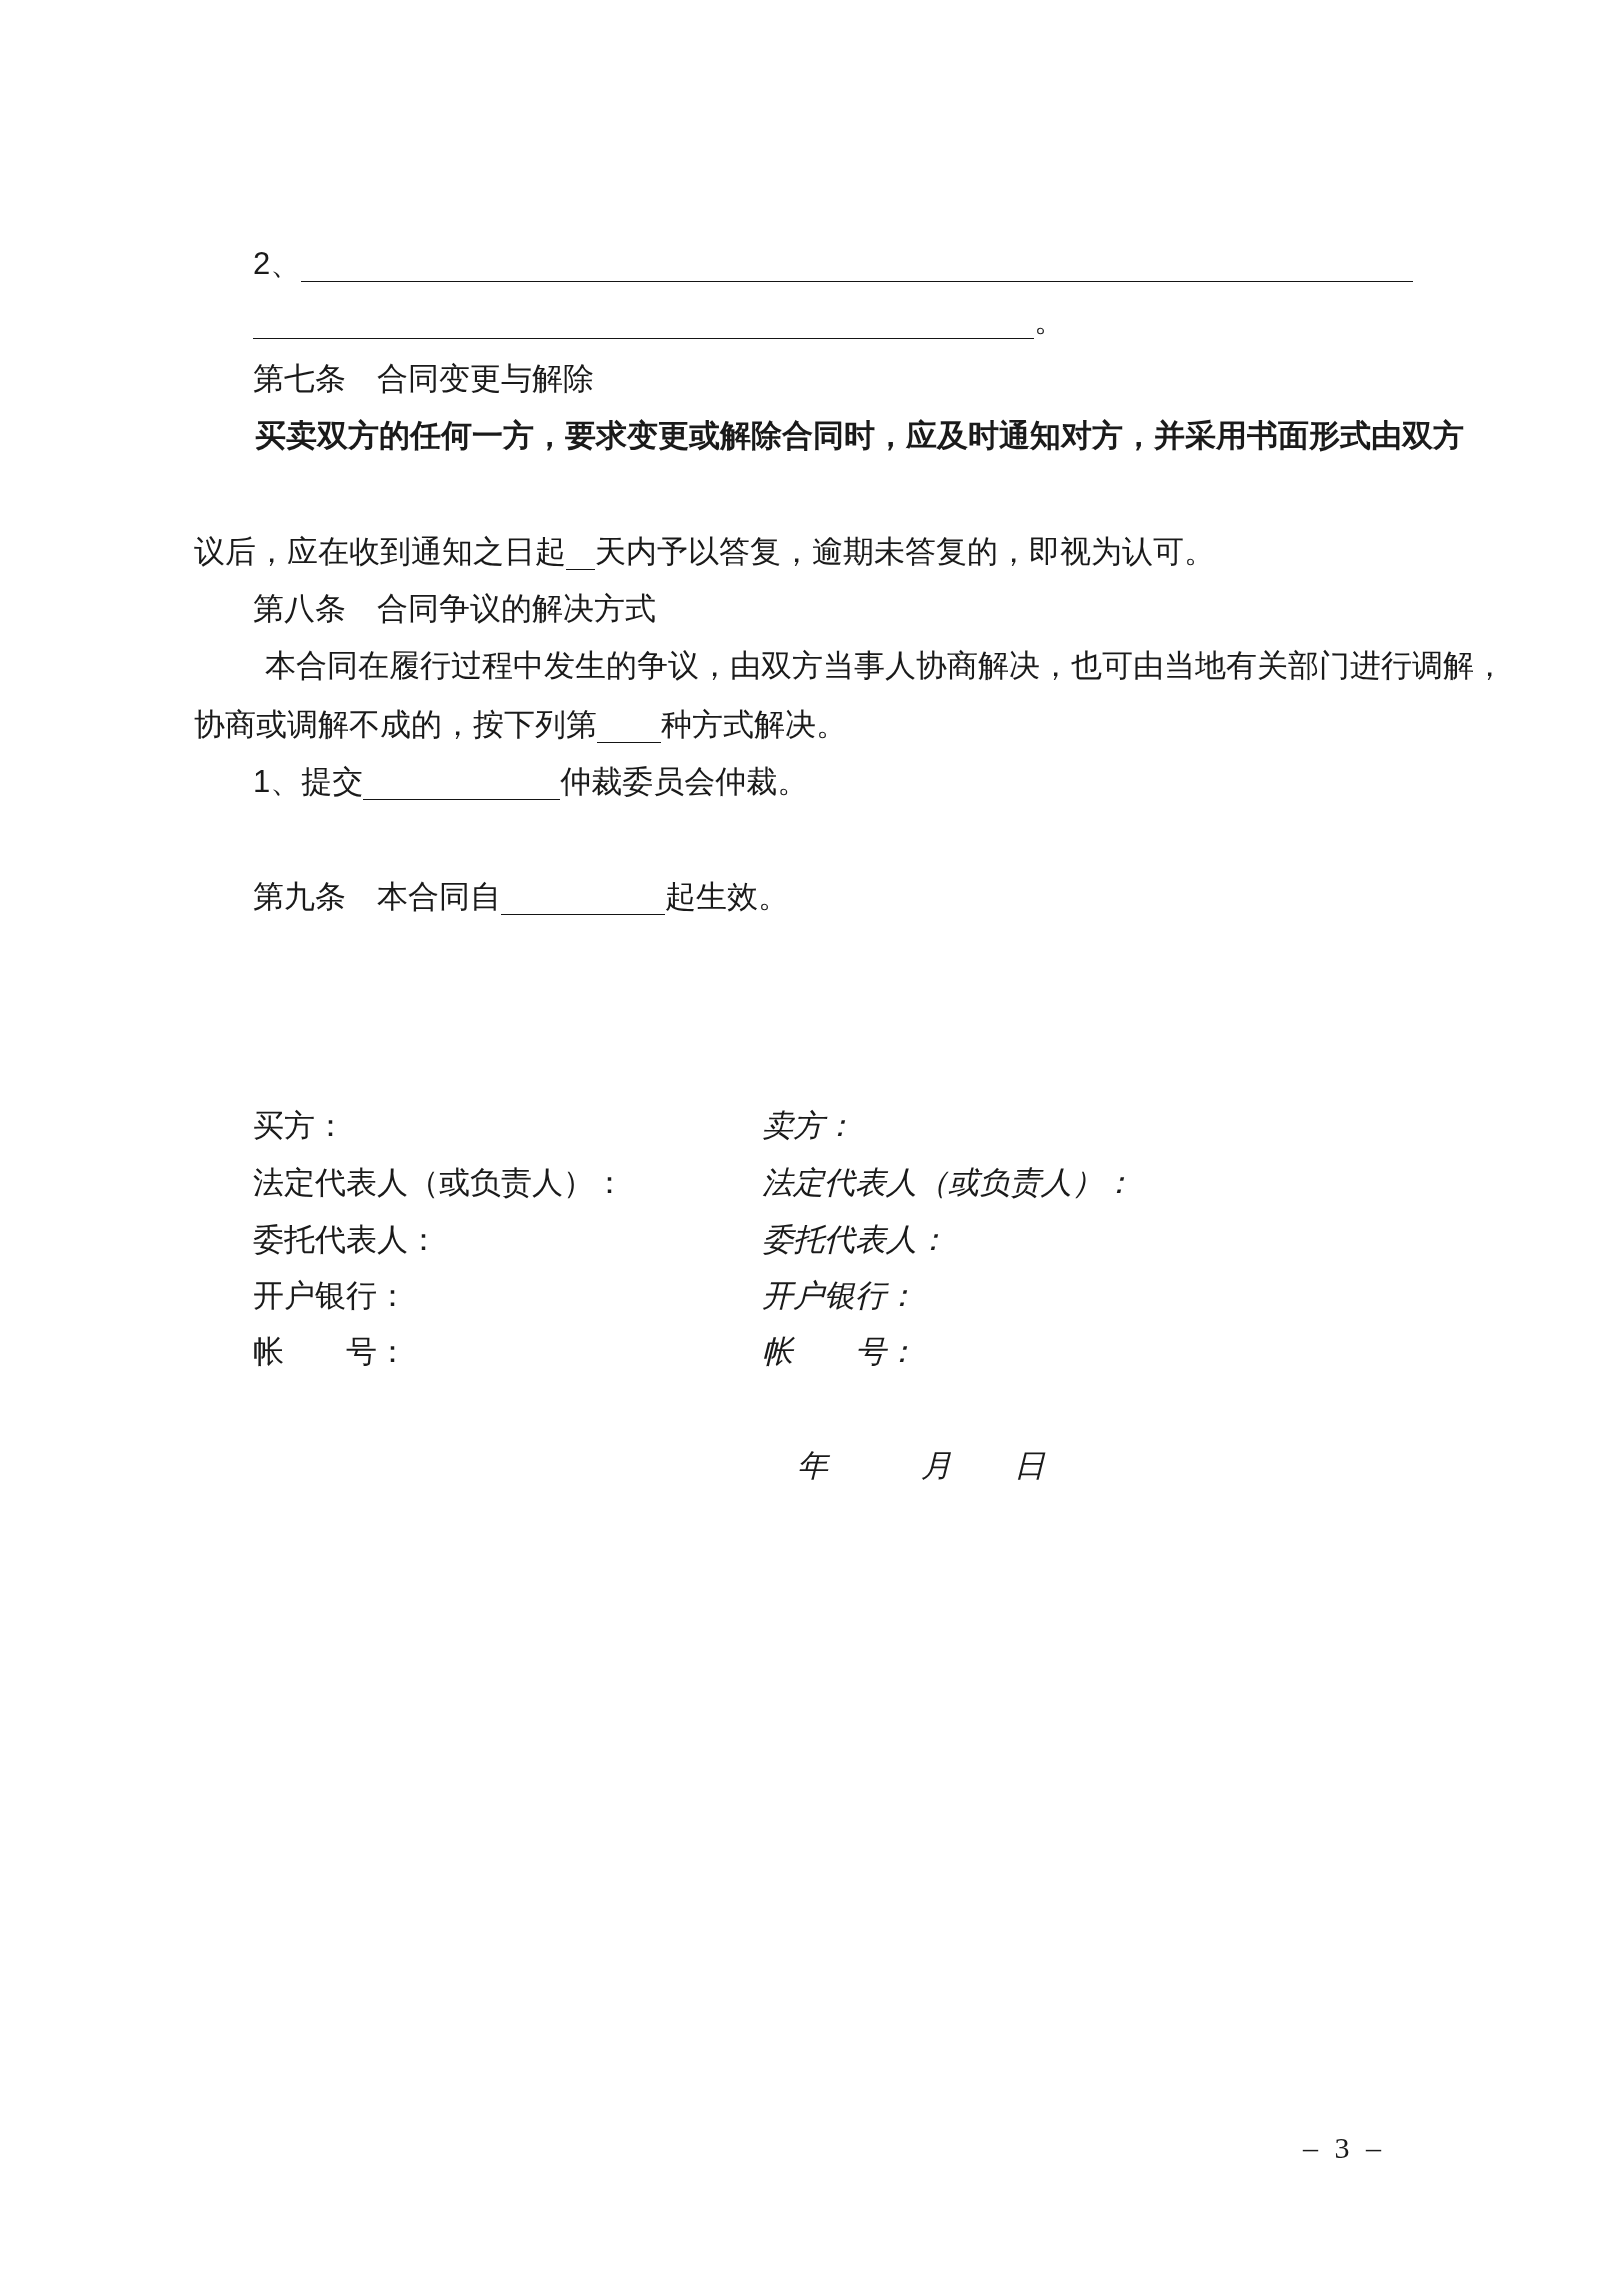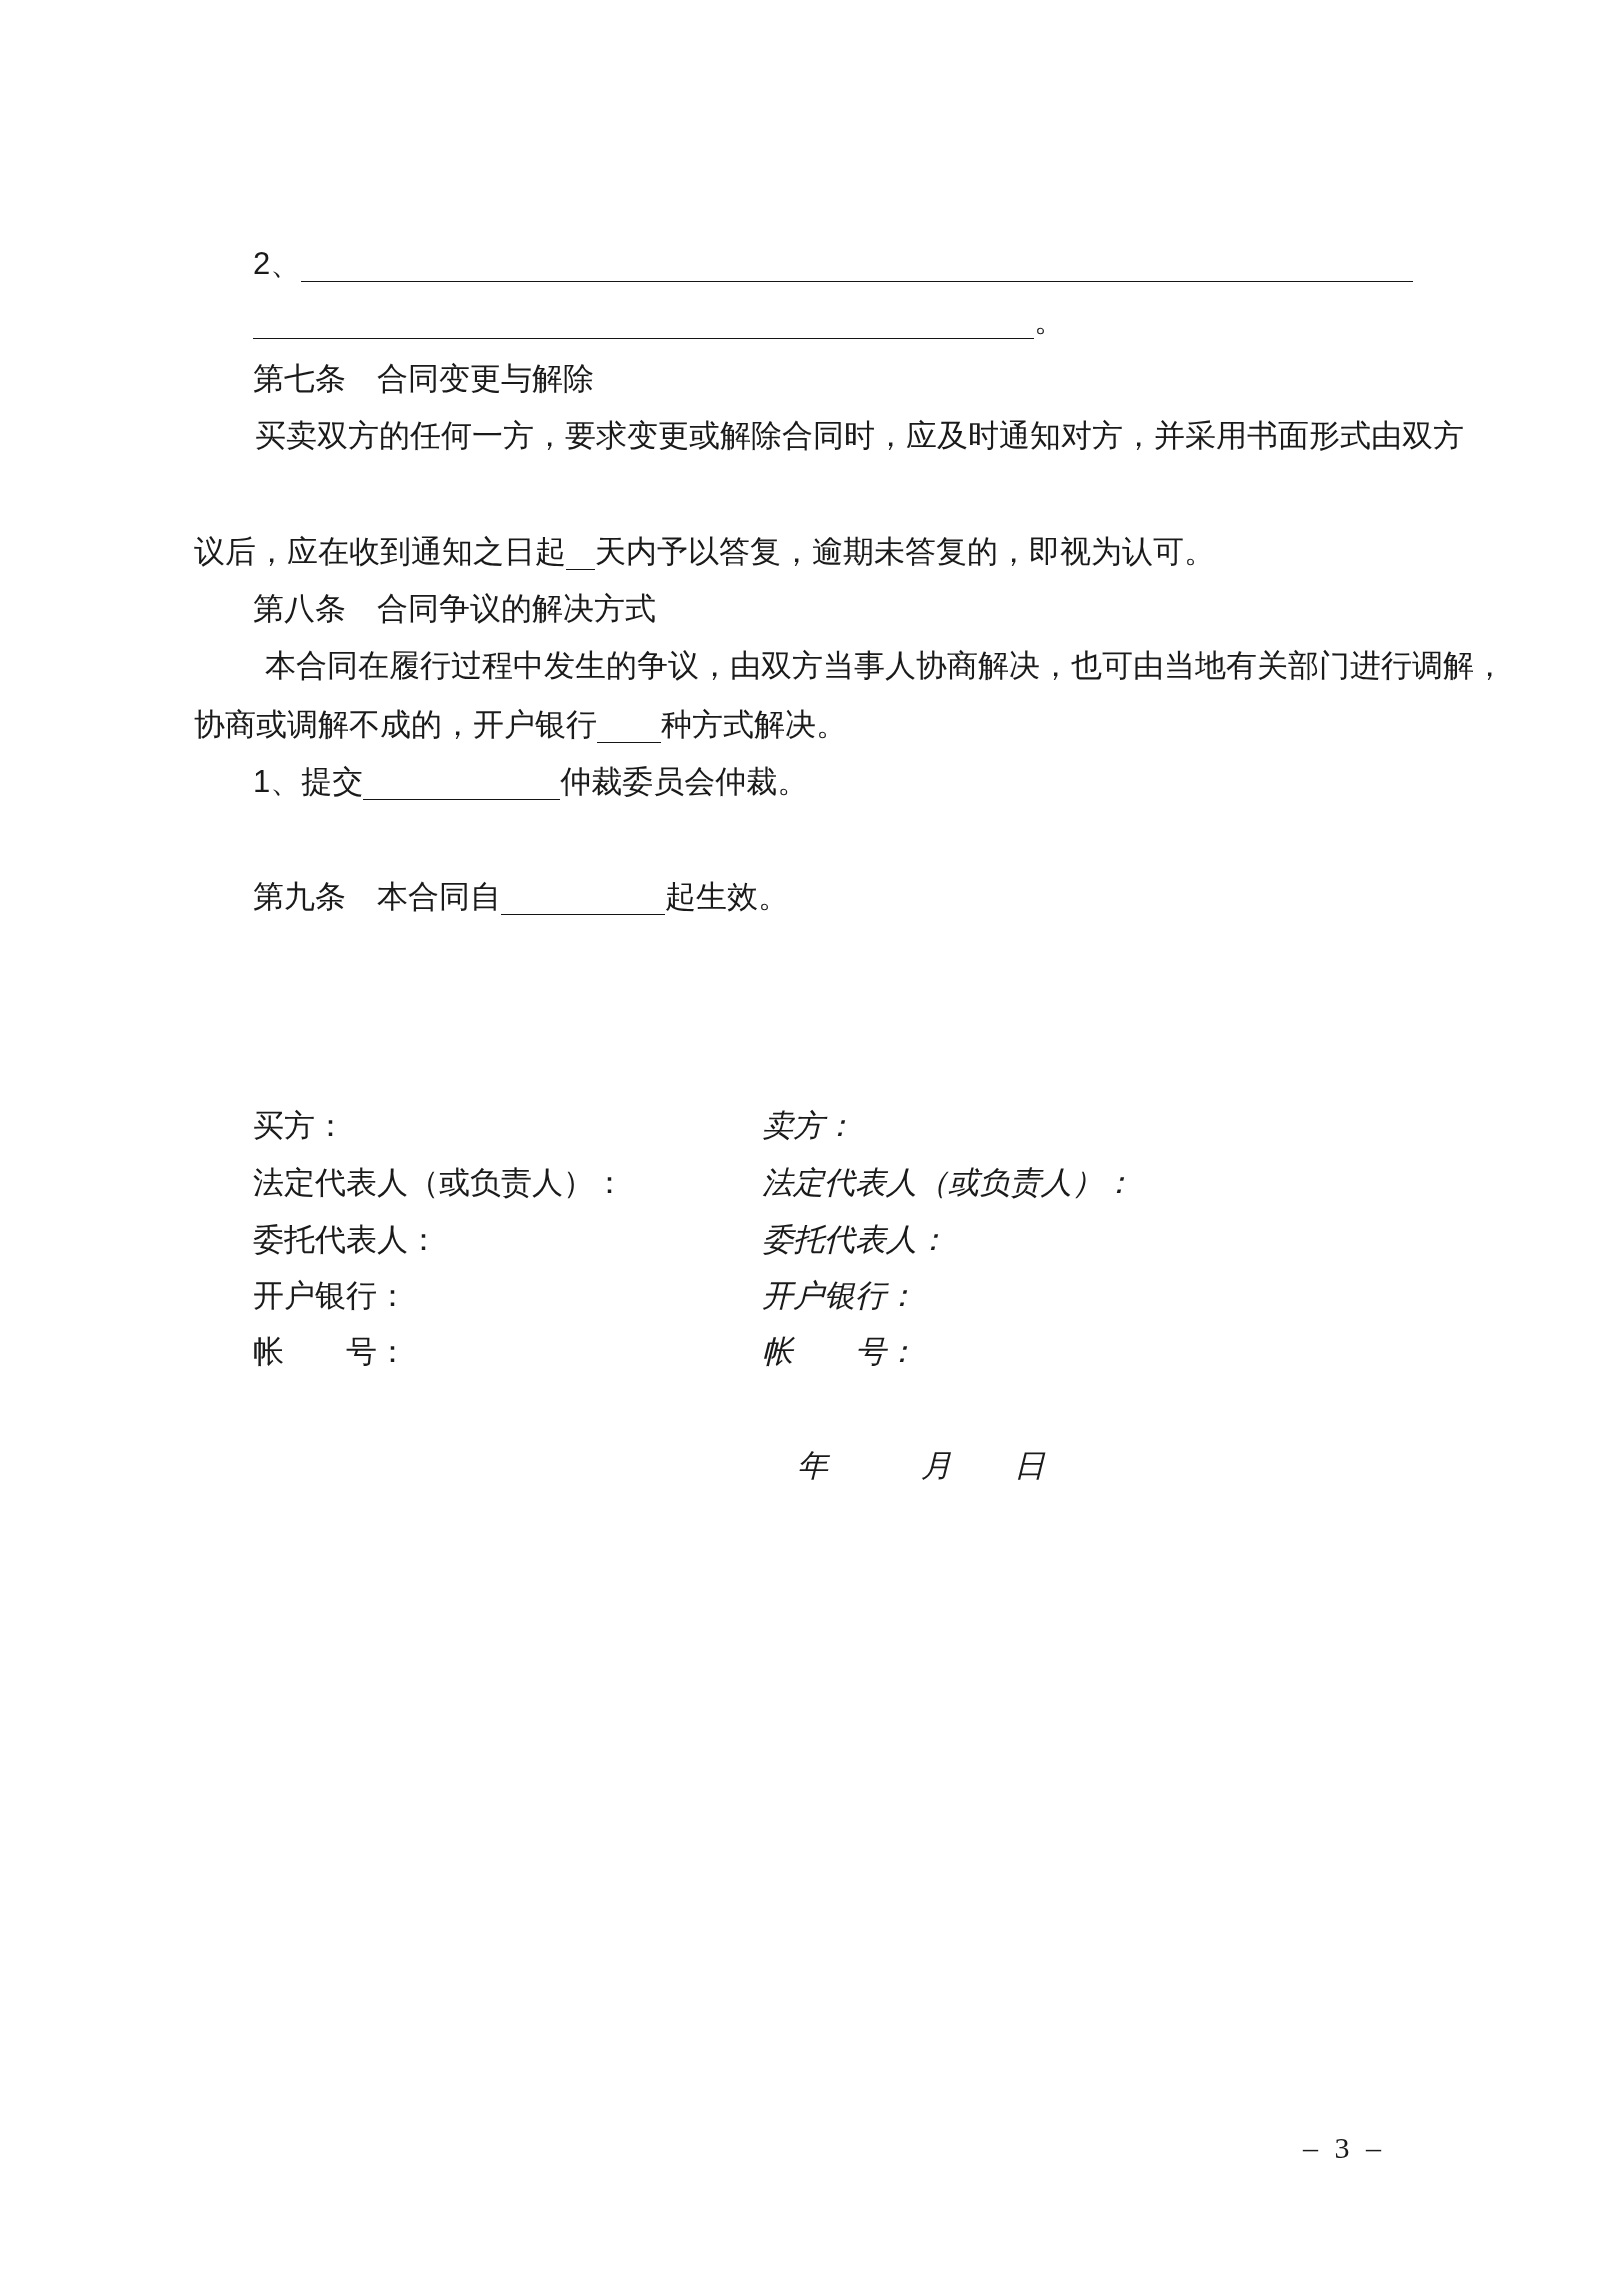--- a/index.html
+++ b/index.html
@@ -46,7 +46,7 @@
   .l1  { left: 253px; top: 244px; }
   .l2  { left: 253px; top: 301px; }
   .l3  { left: 253px; top: 359px; }
-  .l4  { left: 255px; top: 416px; }
+  .l4  { left: 255px; top: 416px; font-weight: bold; }
   .l5  { left: 194px; top: 474px; }
   .l6  { left: 194px; top: 532px; }
   .l7  { left: 253px; top: 589px; }

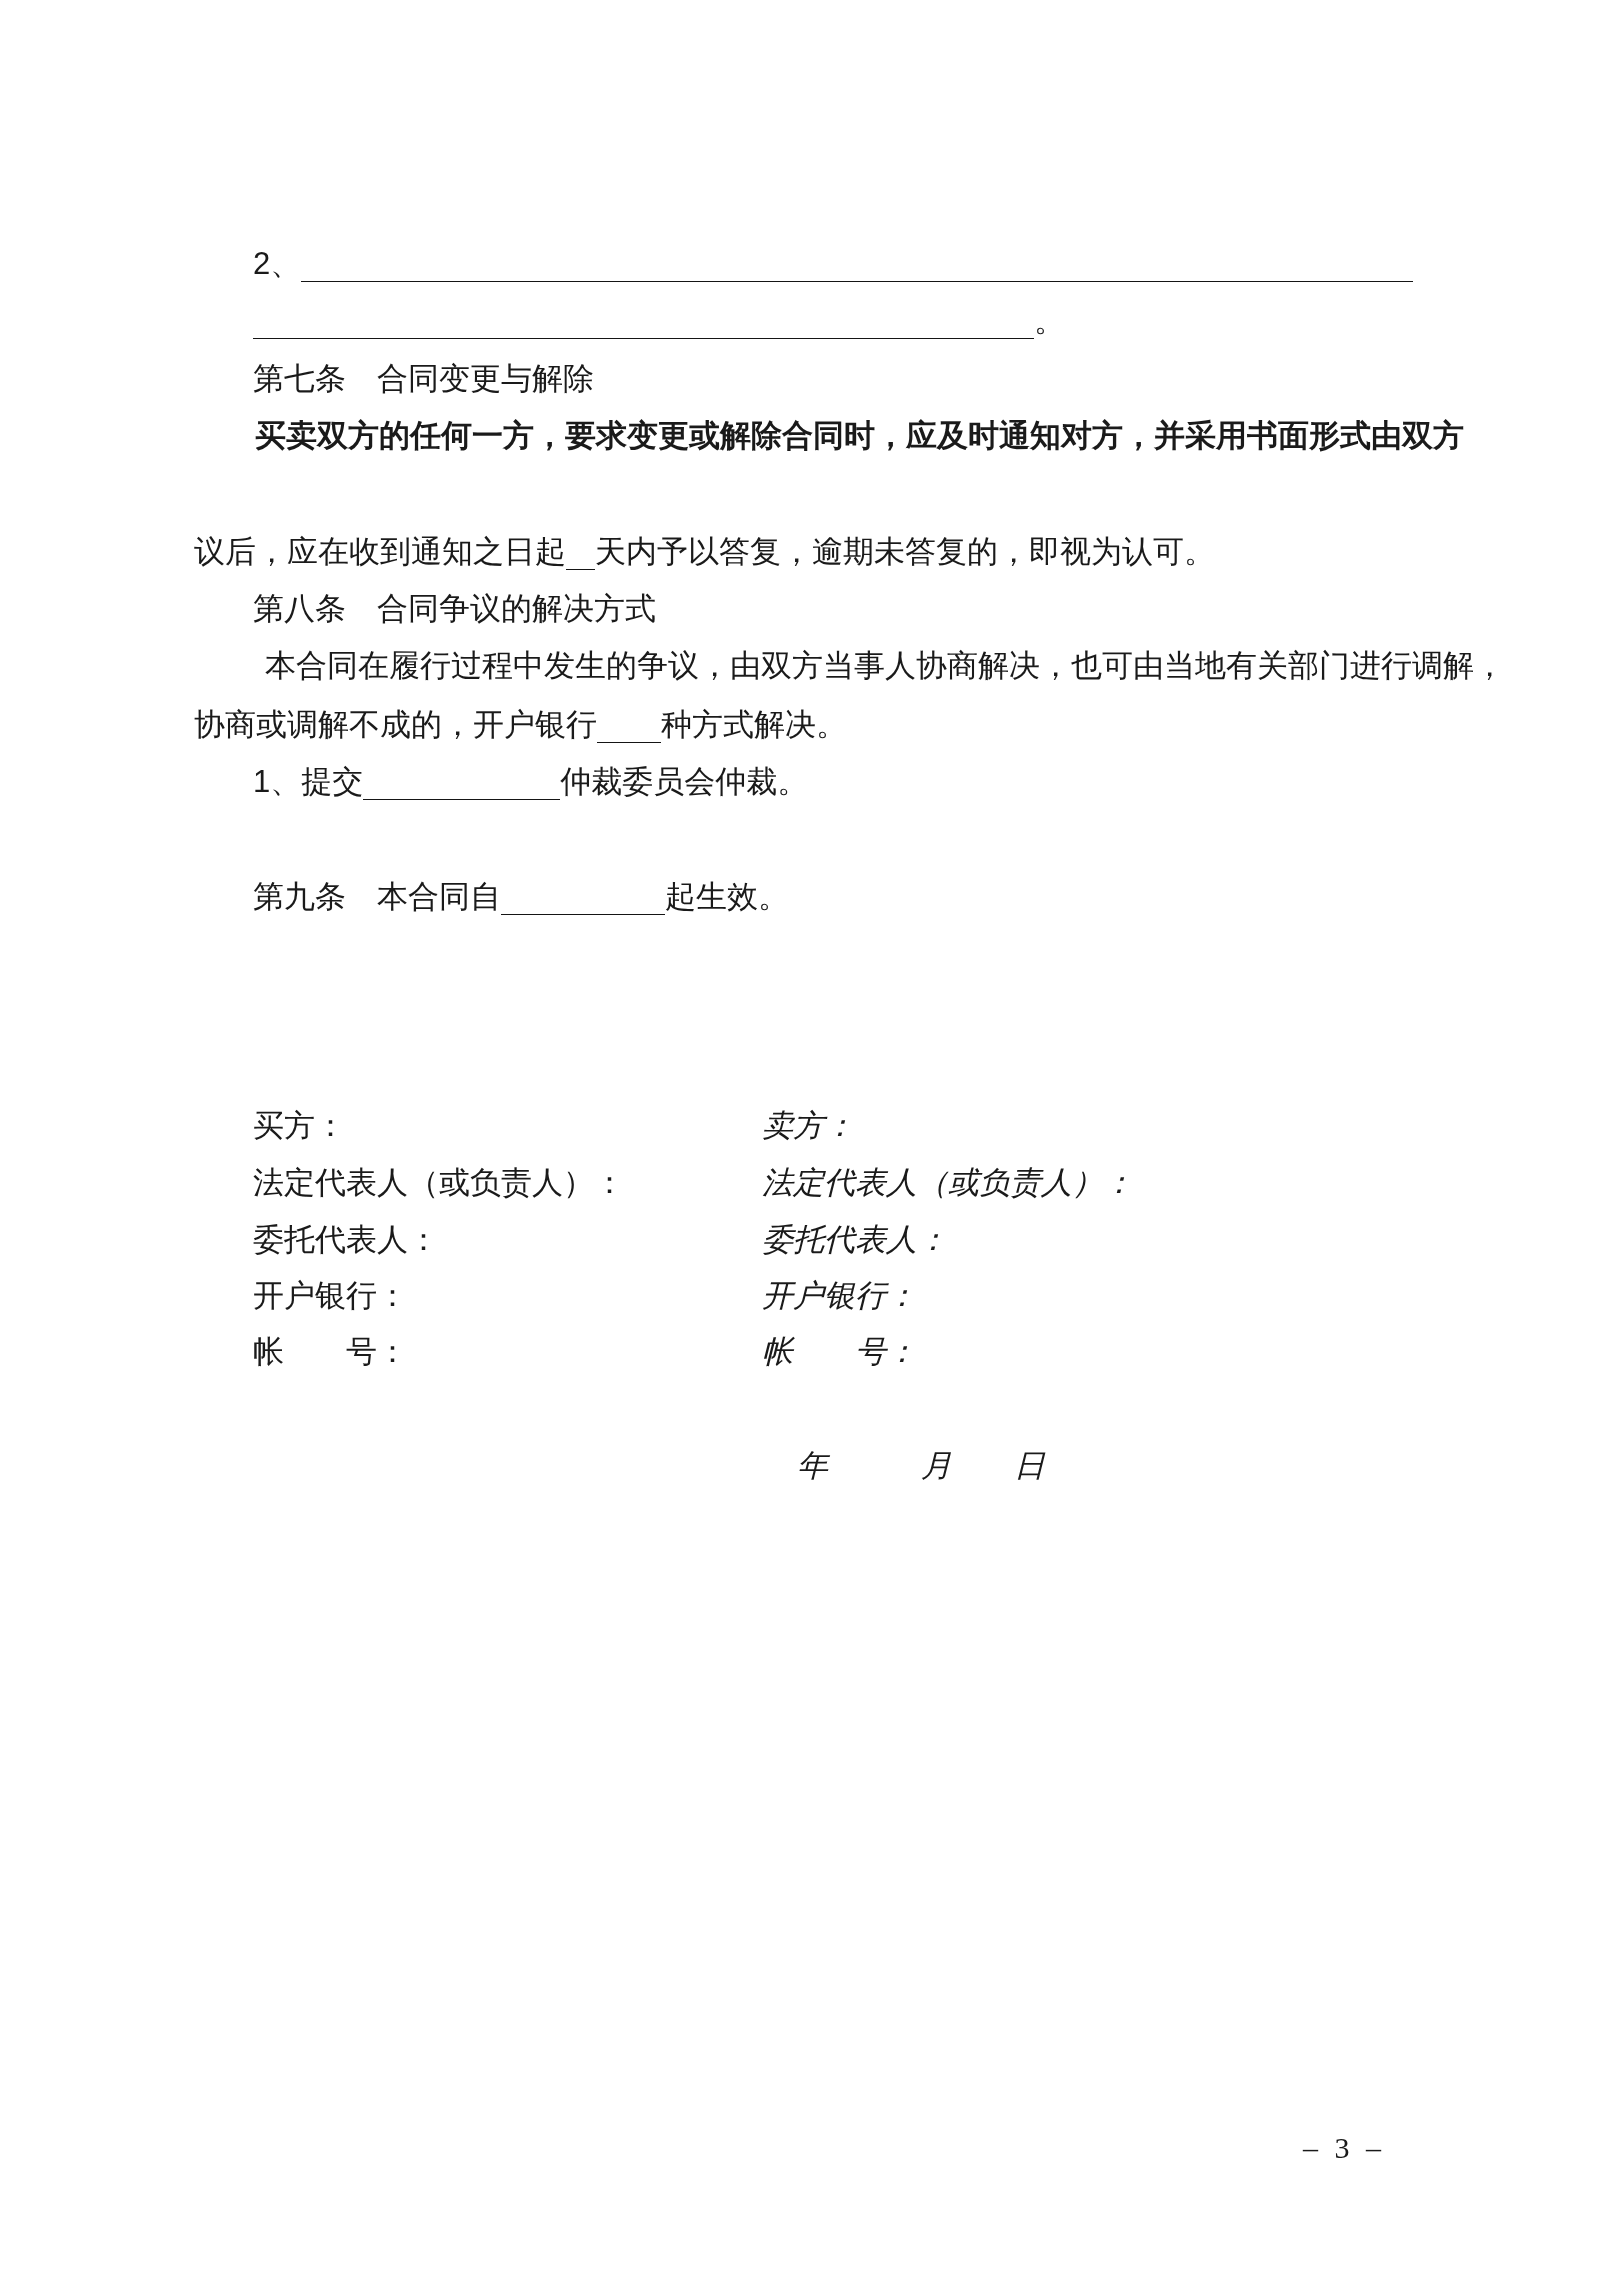--- a/index.html
+++ b/index.html
@@ -104,7 +104,7 @@
     <span class="seg">本合同在履行过程中发生的争议，由双方当事人协商解决，也可由当地有关部门进行调解，</span>
   </div>
   <div class="line l9">
-    <span class="seg">协商或调解不成的，开户银行</span><span class="blank bw-70"></span><span class="seg">种方式解决。</span>
+    <span class="seg">协商或调解不成的，按下列第</span><span class="blank bw-70"></span><span class="seg">种方式解决。</span>
   </div>
   <div class="line l10">
     <span class="seg">1、提交</span><span class="blank bw-217"></span><span class="seg">仲裁委员会仲裁。</span>

